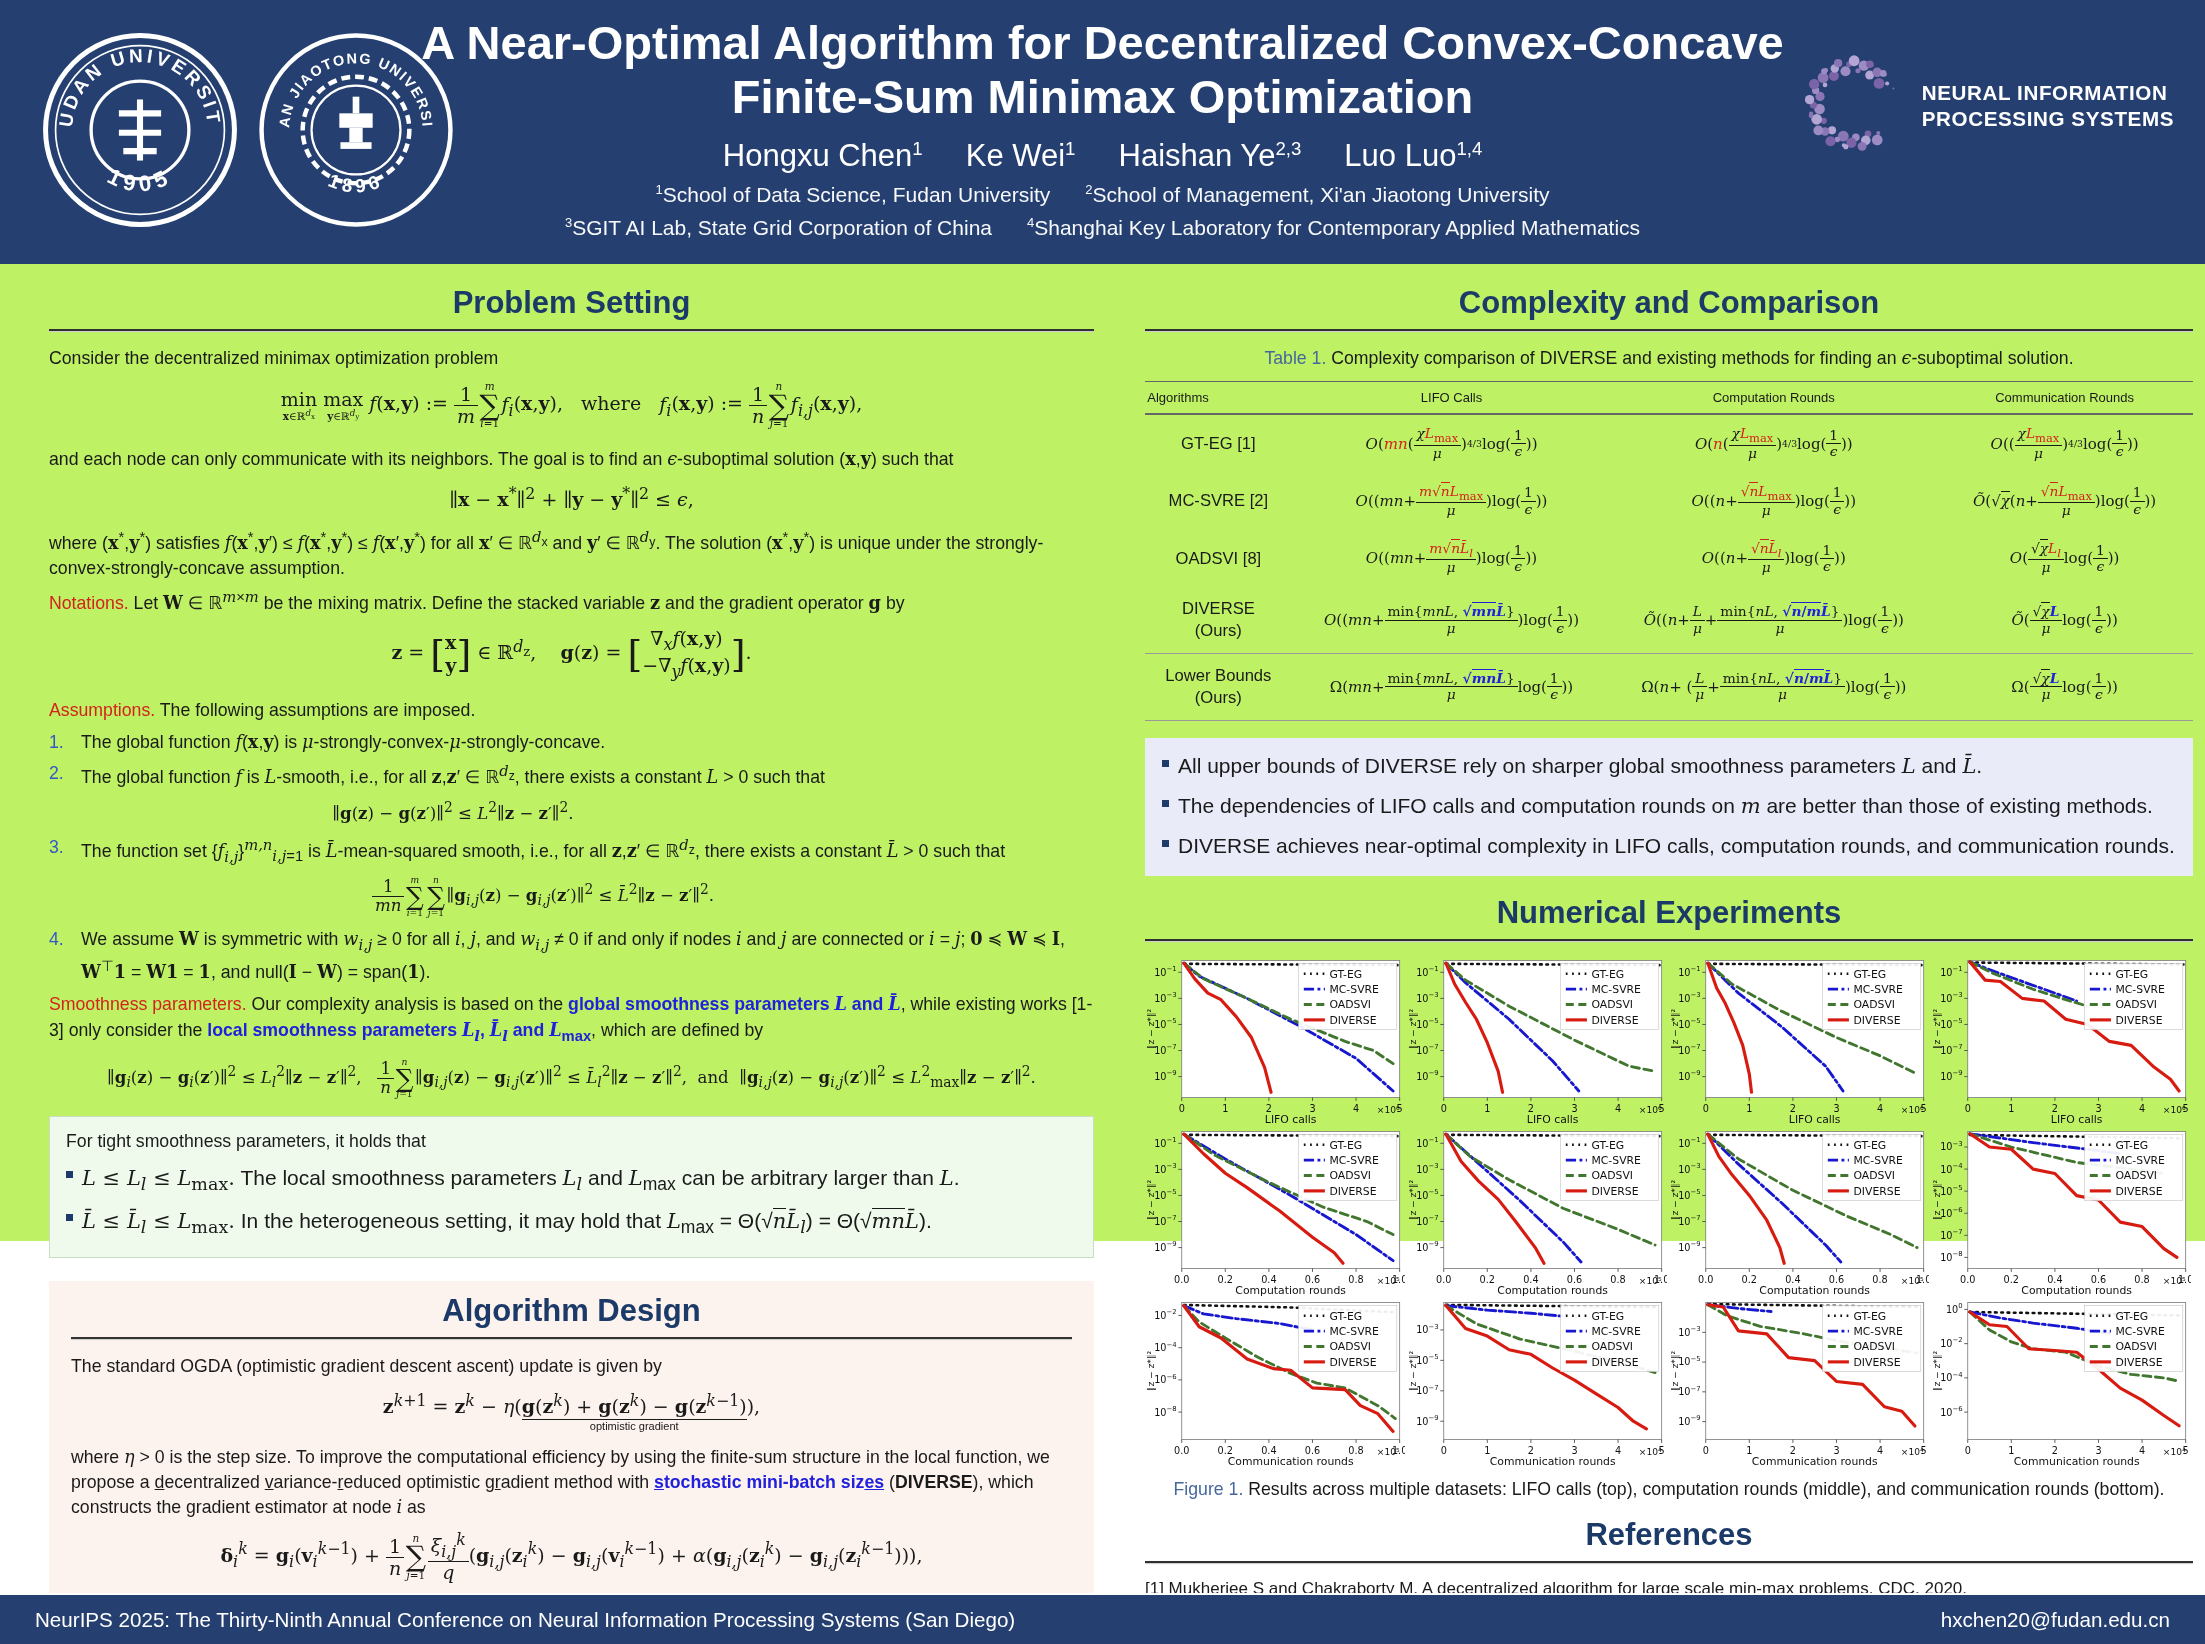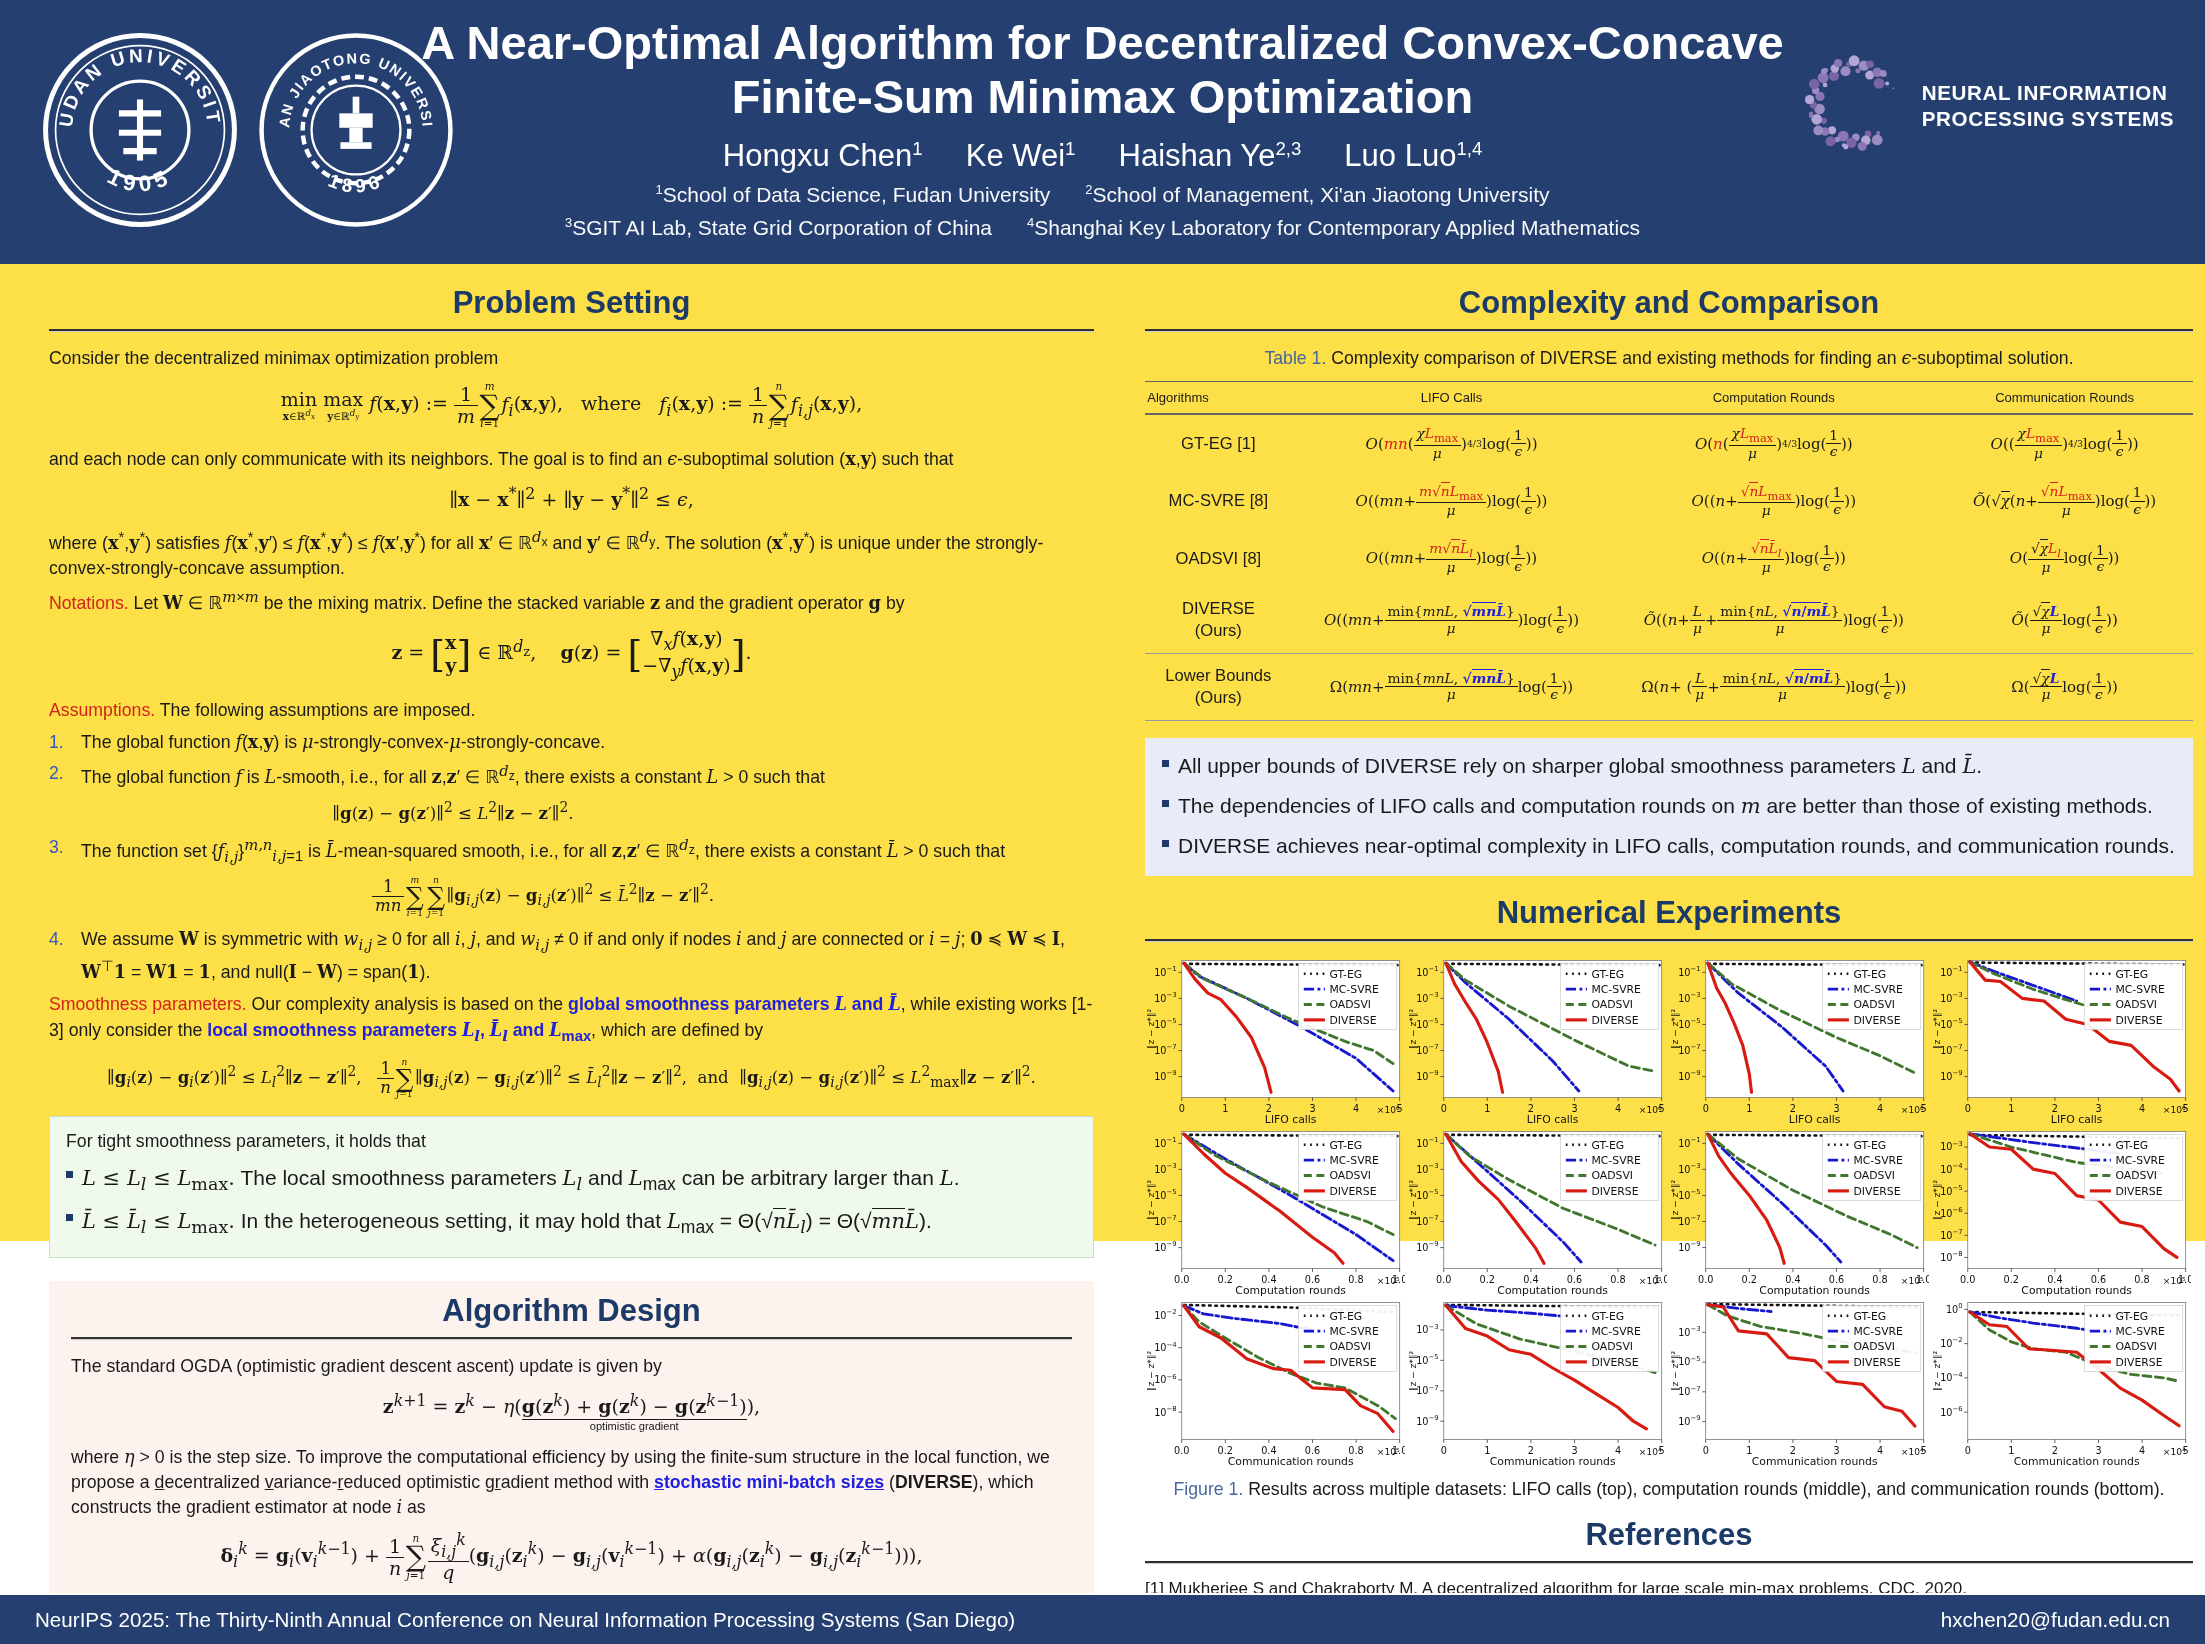--- a/index.html
+++ b/index.html
@@ -17,7 +17,7 @@
   .neurips{position:absolute;right:31px;top:40px;display:flex;align-items:center;gap:11px;}
   .ni-text{font-size:20.6px;font-weight:700;letter-spacing:0.6px;line-height:1.25;}
   
-  main{position:absolute;top:264px;left:0;width:100%;height:977px;background:#fde047;}
+  main{position:absolute;top:264px;left:0;width:100%;height:977px;background:#bef264;}
   .col{position:absolute;top:20.6px;}
   .col.left{left:49px;width:1045px;height:1308px;overflow:hidden;}
   .col.right{left:1145px;width:1048px;height:1308px;overflow:hidden;}

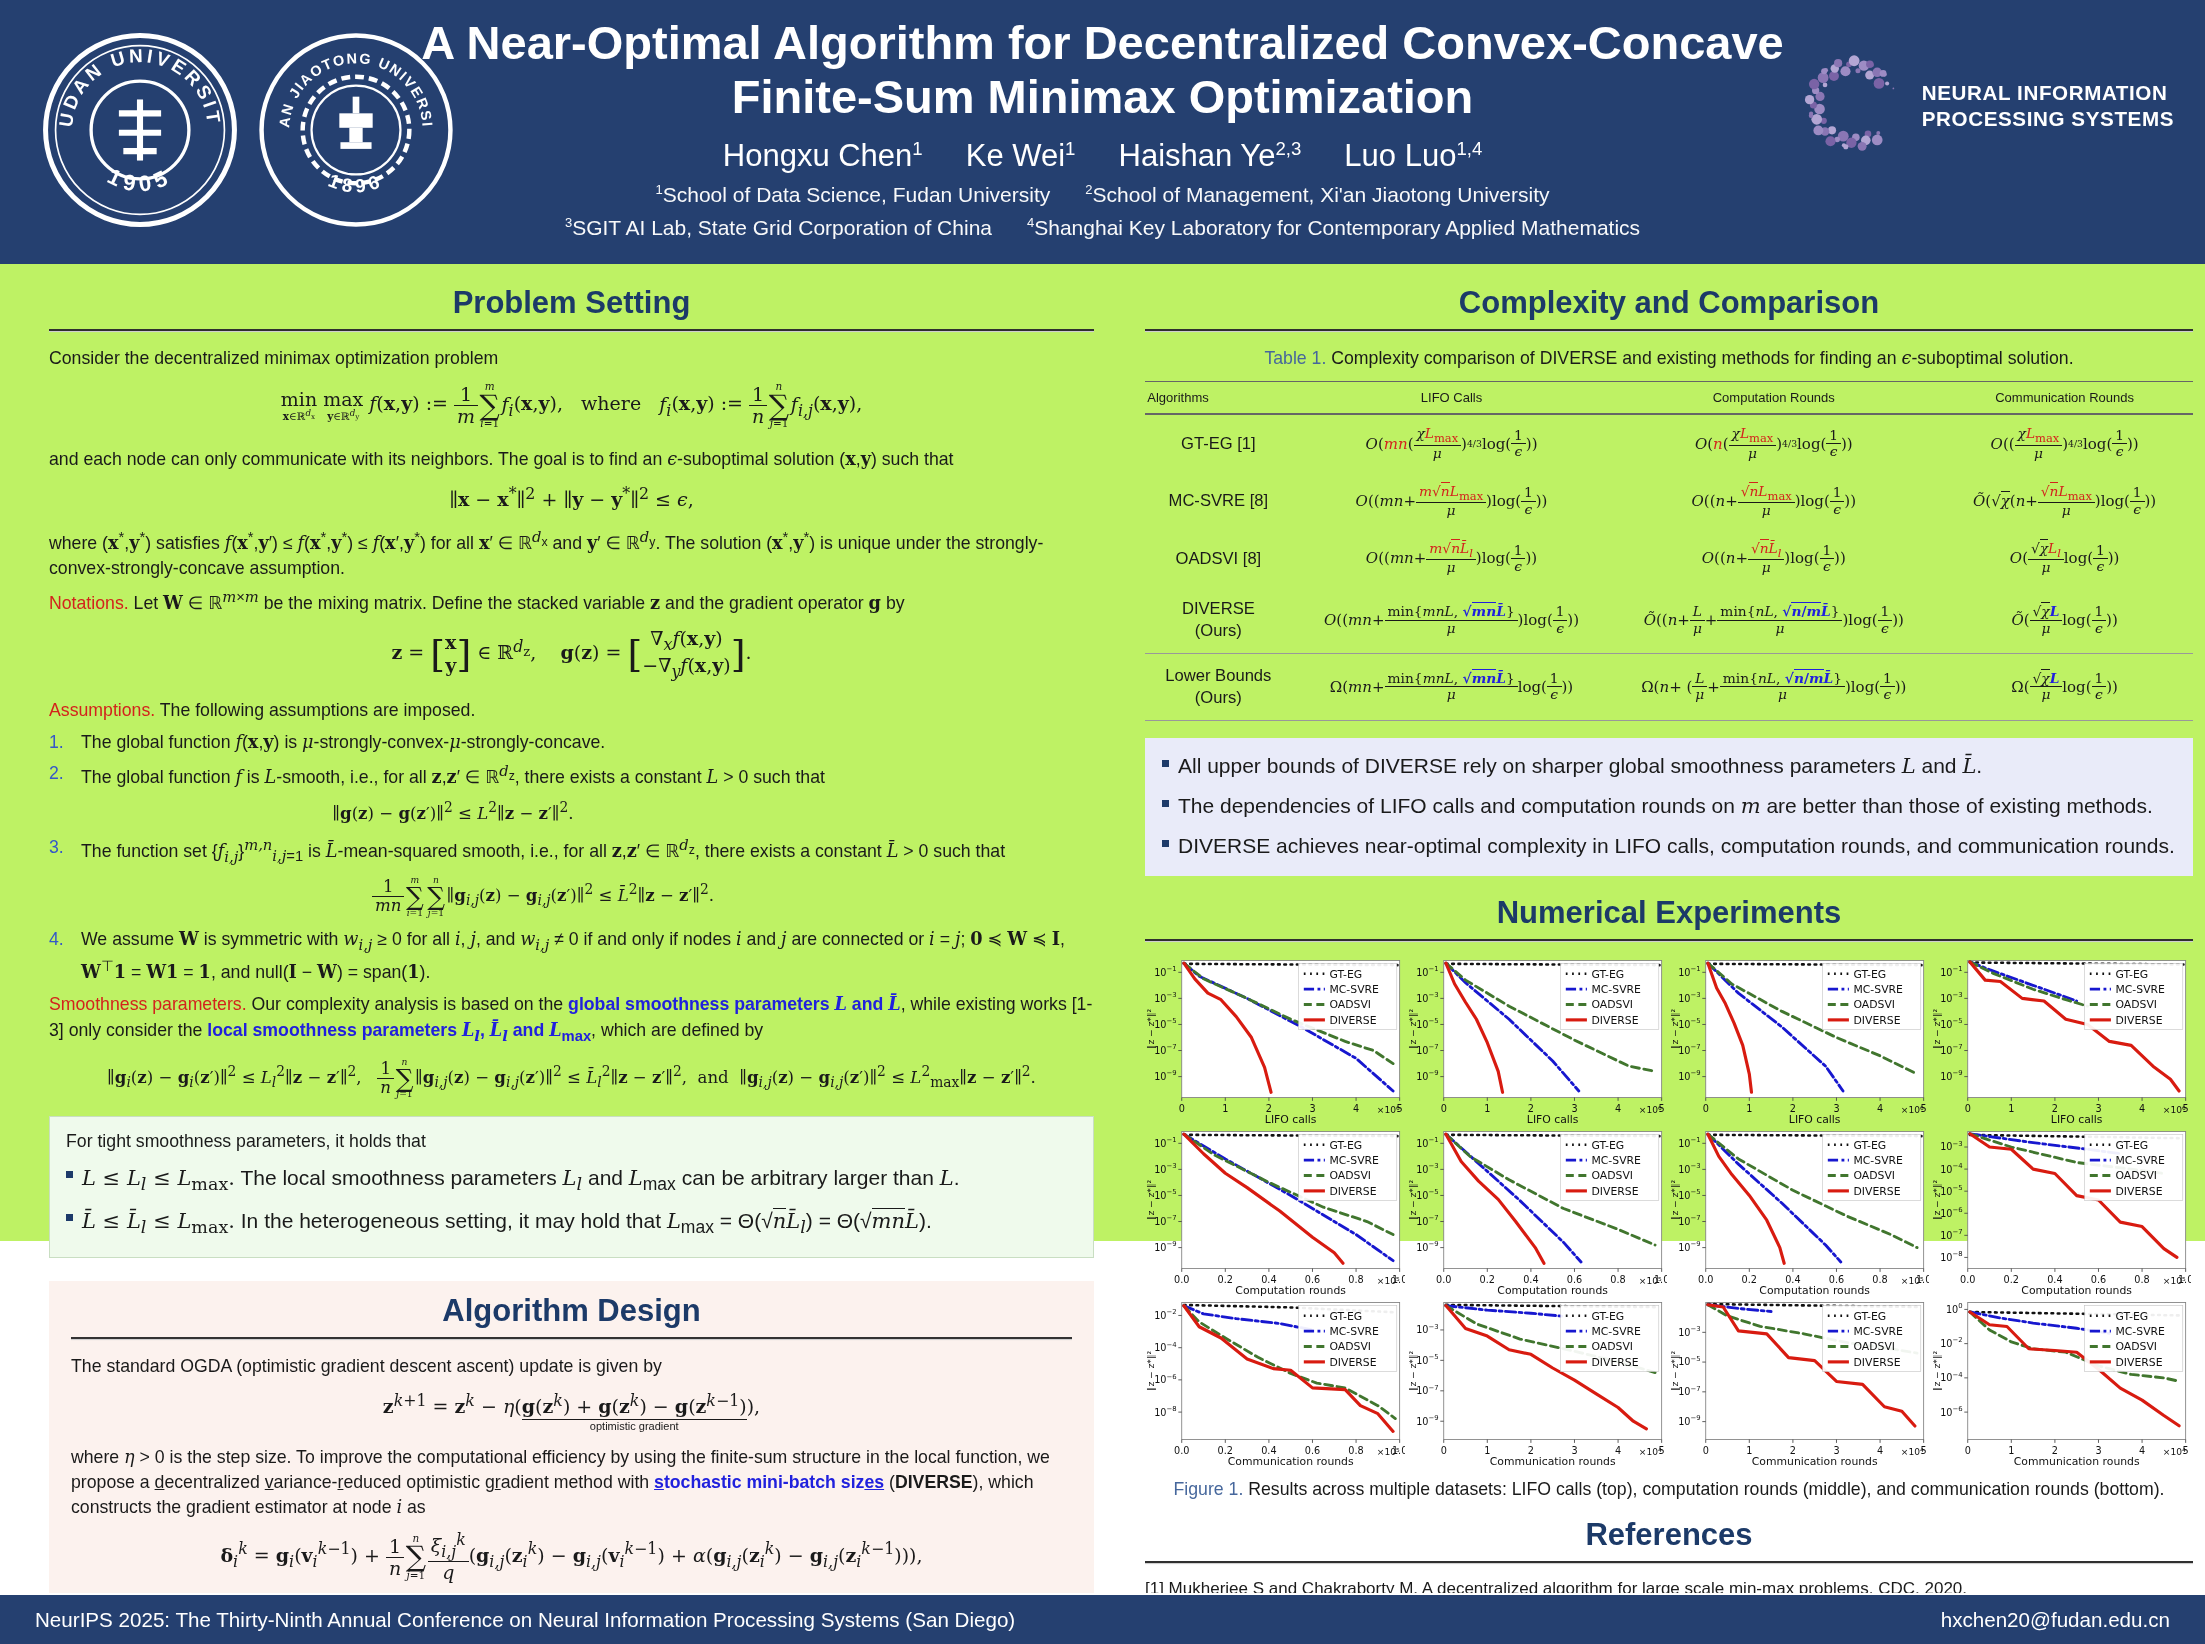--- a/index.html
+++ b/index.html
@@ -329,7 +329,7 @@
               <span class="n">1</span>
               <span class="d"><i>ϵ</i></span>
             </span>))</div>
-          <div class="cell algname">MC-SVRE [8]</div>
+          <div class="cell algname">MC-SVRE [2]</div>
           <div class="cell"><i>O</i>((<i>mn</i> + <span class="f">
               <span class="n"><span class="red"><i>m</i><span class="rt">√<span class="rtc"><i>n</i></span></span><i>L</i><sub>max</sub></span></span>
               <span class="d"><i>μ</i></span>

